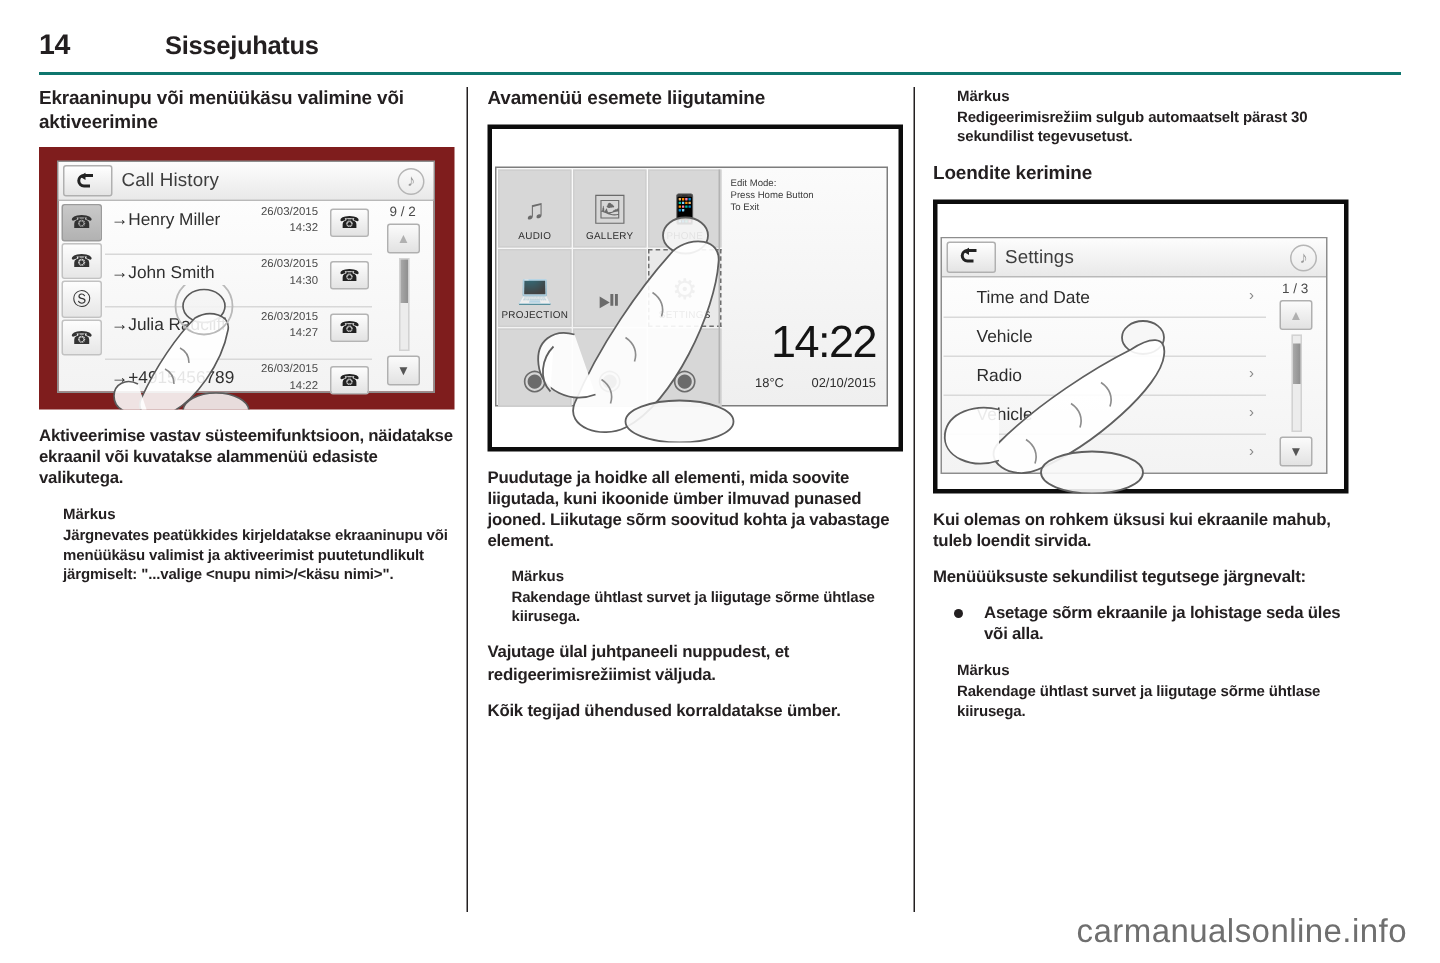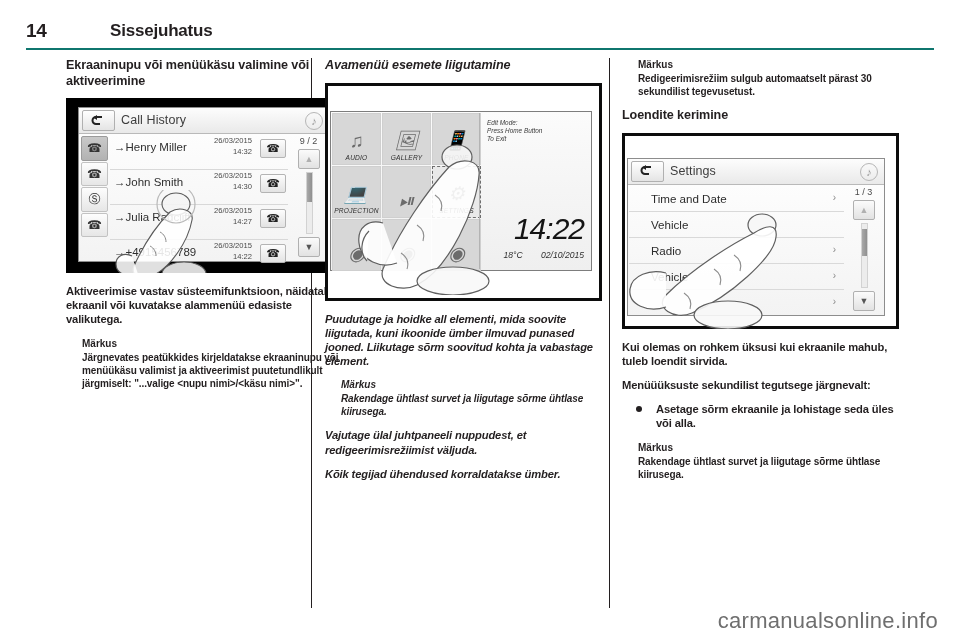--- a/index.html
+++ b/index.html
@@ -40,7 +40,7 @@
     width: 277px;
     height: 560px;
   }
-  #col-left   { left: 26px; margin-left: 40px; }
+  #col-left   { left: 26px; }
   #col-mid    { left: 325px; font-style: italic; }
   #col-right  { left: 622px; }
 

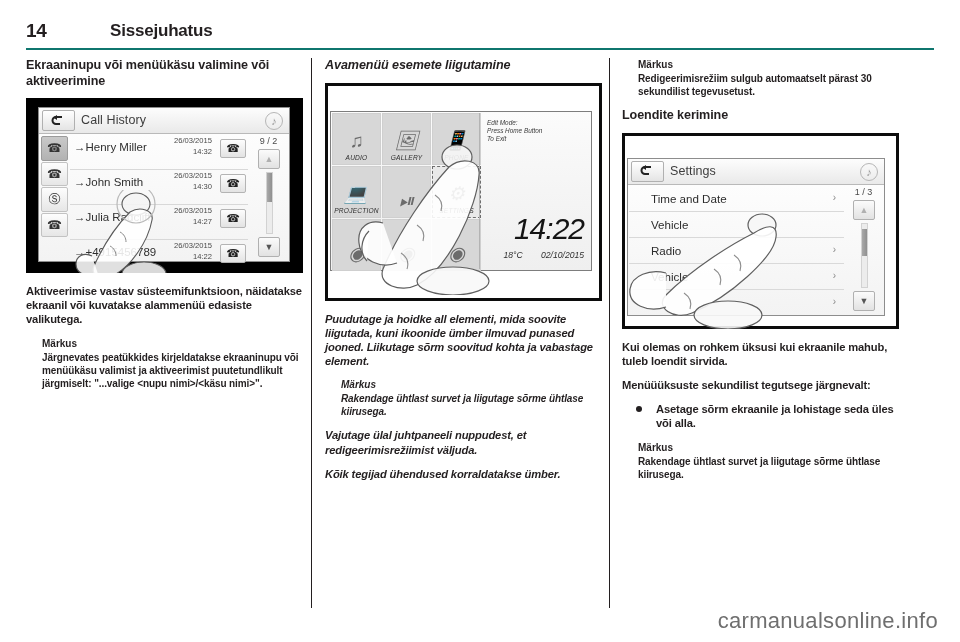--- a/index.html
+++ b/index.html
@@ -41,7 +41,7 @@
     height: 560px;
   }
   #col-left   { left: 26px; }
-  #col-mid    { left: 325px; font-style: italic; }
+  #col-mid    { left: 325px; }
   #col-right  { left: 622px; }
 
   .col-rule {

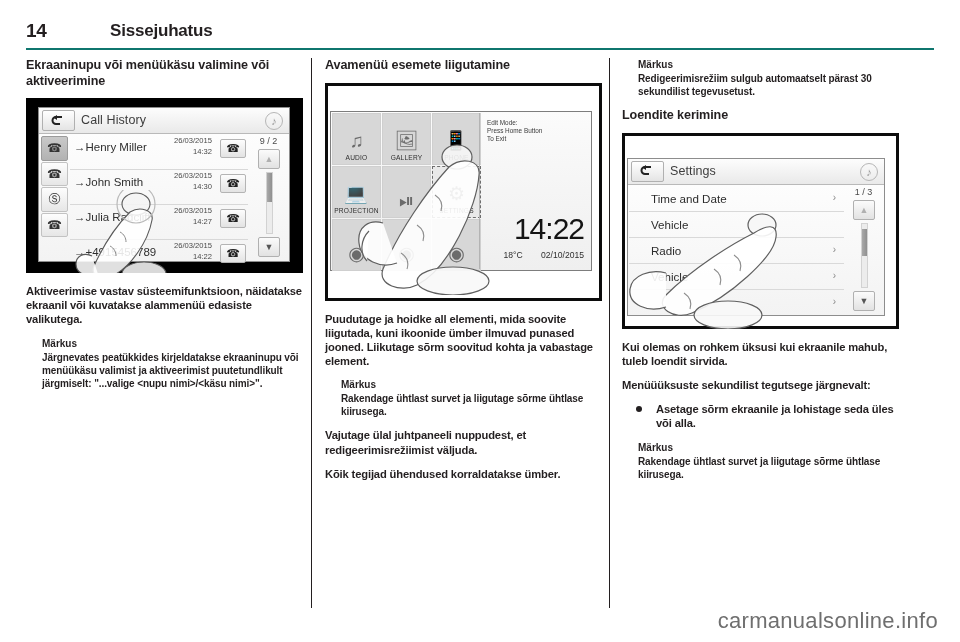--- a/index.html
+++ b/index.html
@@ -148,7 +148,7 @@
   
   #fig-call {
     left: 0; top: 0; width: 277px; height: 175px;
-    background: #000000;
+    background: #7f1d1d;
   }
   #fig-call .screen { left: 12px; top: 9px; width: 252px; height: 155px; }
 

